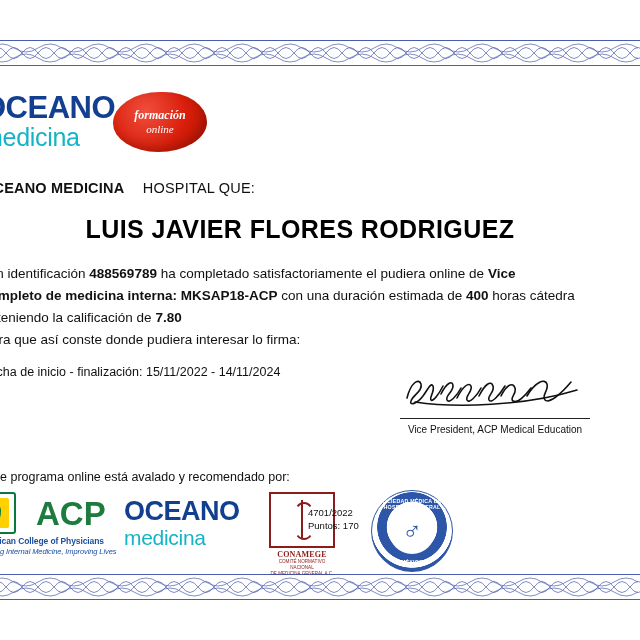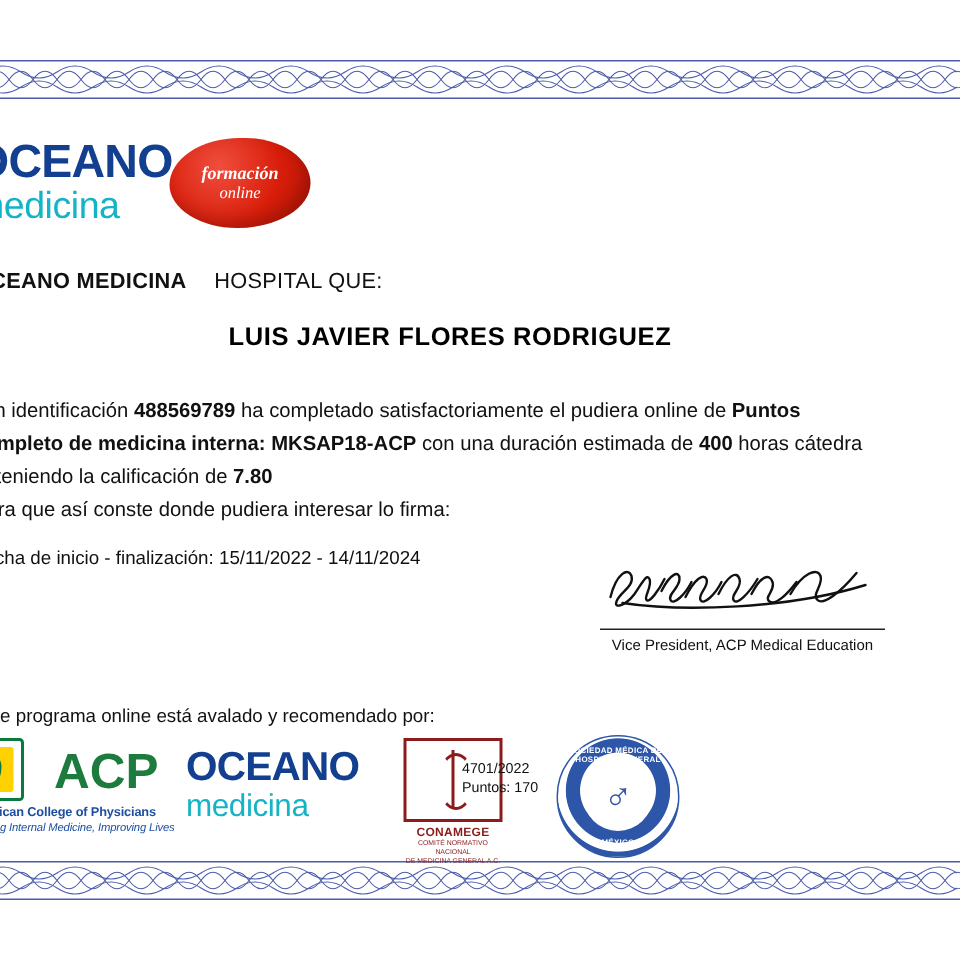--- a/index.html
+++ b/index.html
@@ -63,7 +63,7 @@
   .student-name{
     position:absolute;left:0;top:215px;width:600px;
     text-align:center;
-    font-size:17px;font-weight:bold;color:#000000;letter-spacing:.4px;
+    font-size:25px;font-weight:bold;color:#000000;letter-spacing:.4px;
   }
   .para{
     position:absolute;left:-18px;width:660px;

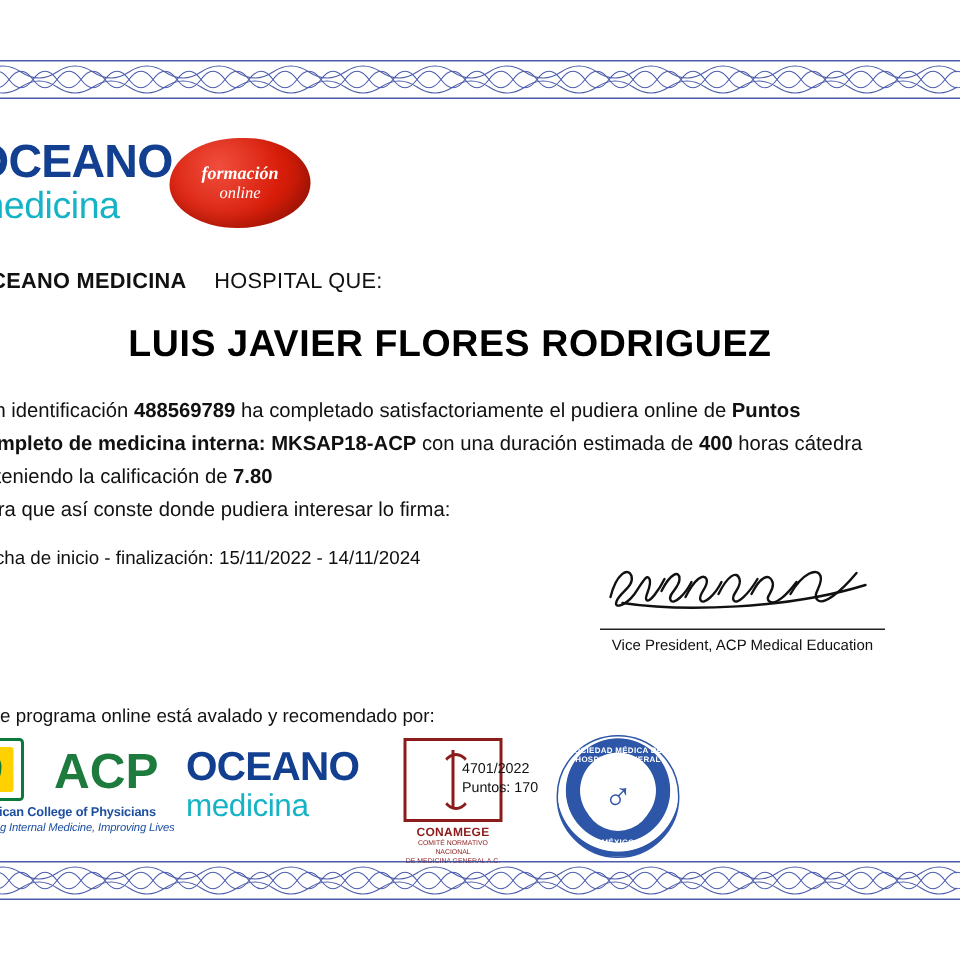--- a/index.html
+++ b/index.html
@@ -190,7 +190,7 @@
   <div class="student-name">LUIS JAVIER FLORES RODRIGUEZ</div>
 
   <div class="para p1">
-    <span>con identificación </span><b>488569789</b><span> ha completado satisfactoriamente el pudiera online de </span><b>Puntos</b>
+    <span>con identificación </span><b>488569789</b><span> ha completado satisfactoriamente el pudiera online de </span><b>Vice</b>
   </div>
 
   <div class="para p2">

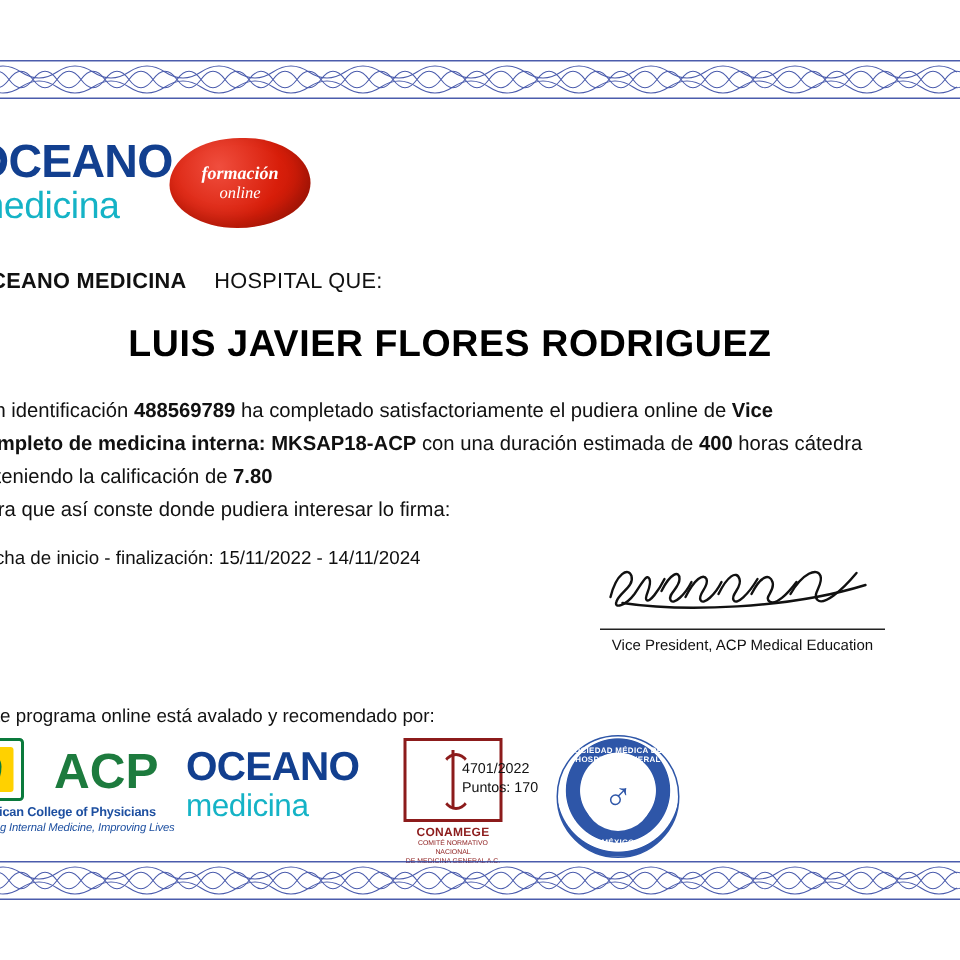--- a/index.html
+++ b/index.html
@@ -130,7 +130,7 @@
     position:absolute;left:50%;top:8px;margin-left:-9px;width:18px;height:34px;
     border:2px solid #8c1b1b;border-radius:50%/40%;border-left-color:transparent;border-right-color:transparent;
   }
-  .con-name{font-size:8px;font-weight:bold;color:#8c1b1b;margin-top:2px;letter-spacing:.2px;}
+  .con-name{font-size:8px;font-weight:bold;color:#8c1b1b;margin-top:2px;letter-spacing:.2px;font-family:Liberation Serif, serif;}
   .con-sub{font-size:4.6px;color:#8c1b1b;line-height:6px;}
   .folio{position:absolute;left:330px;top:14px;font-size:9.5px;color:#111;line-height:13px;}
   

